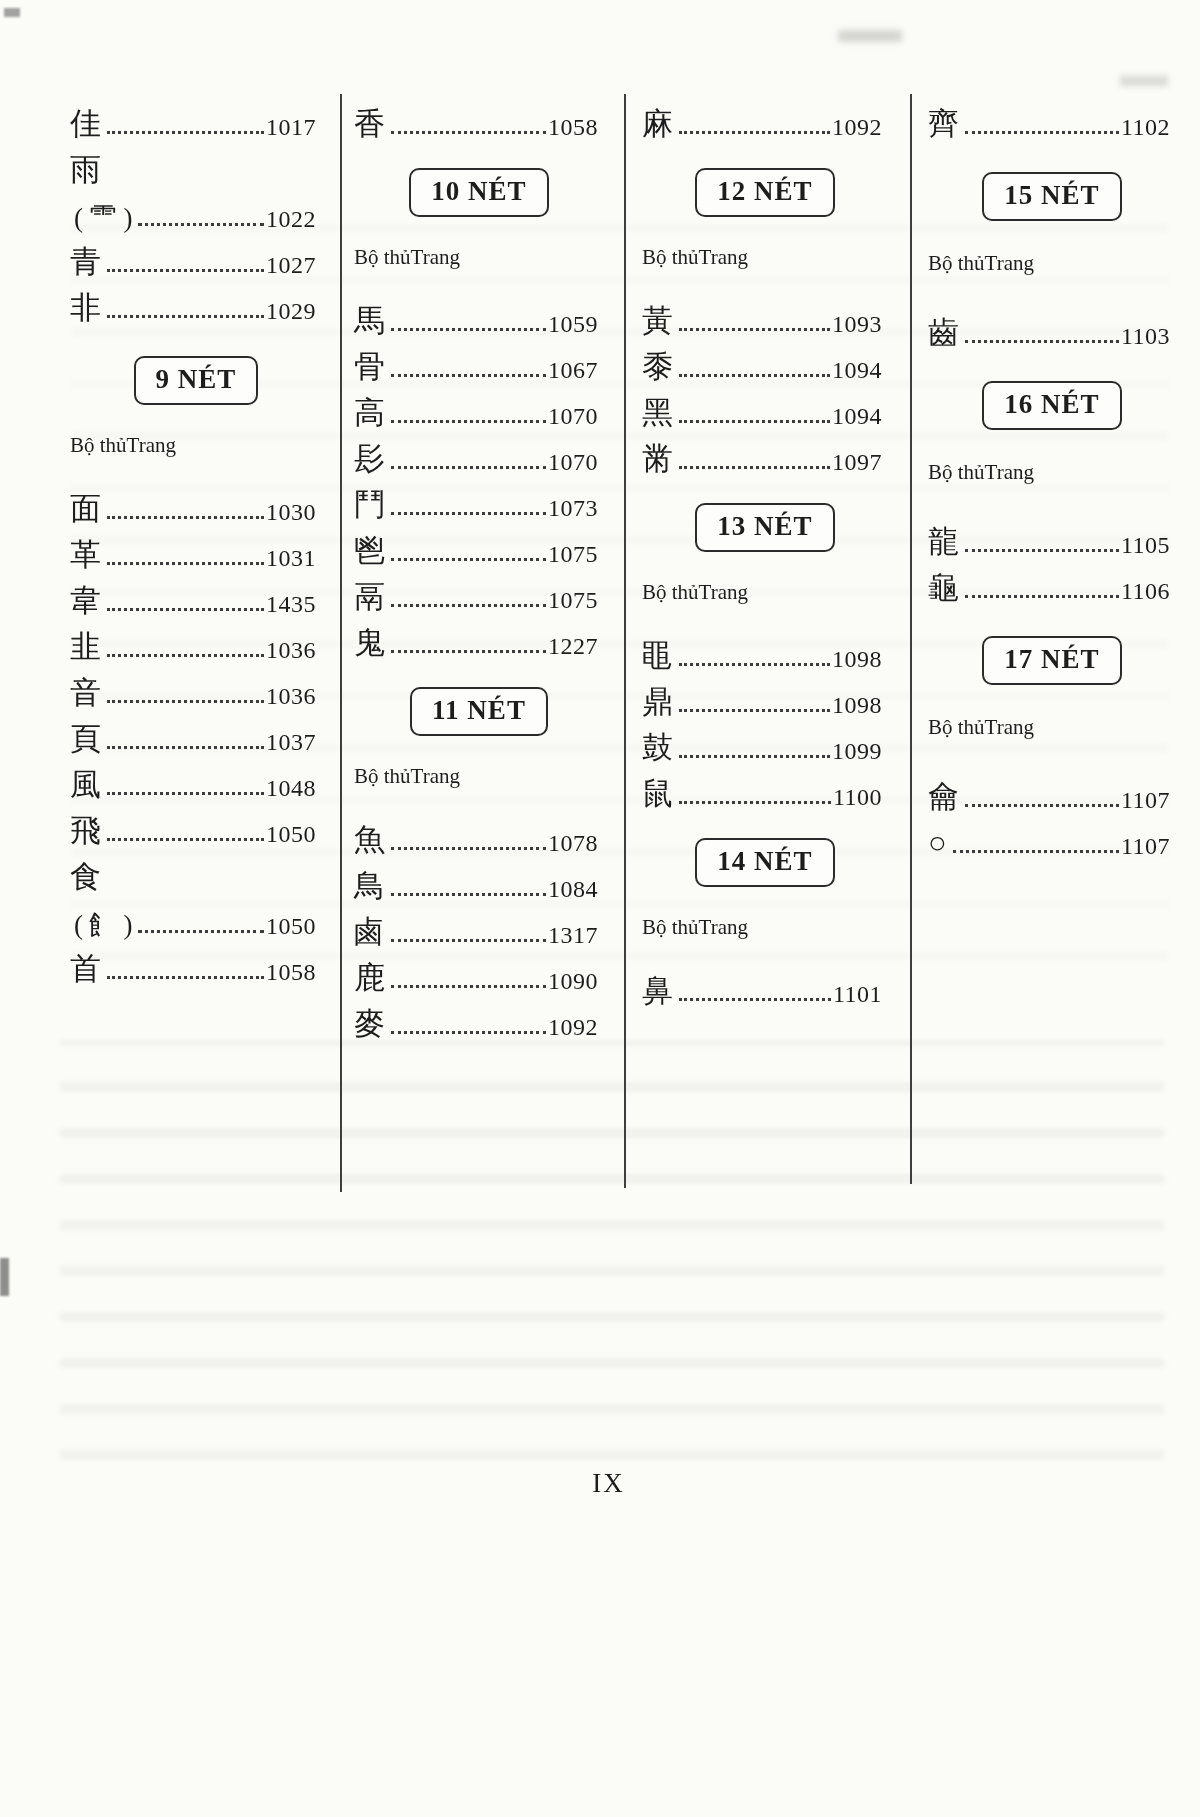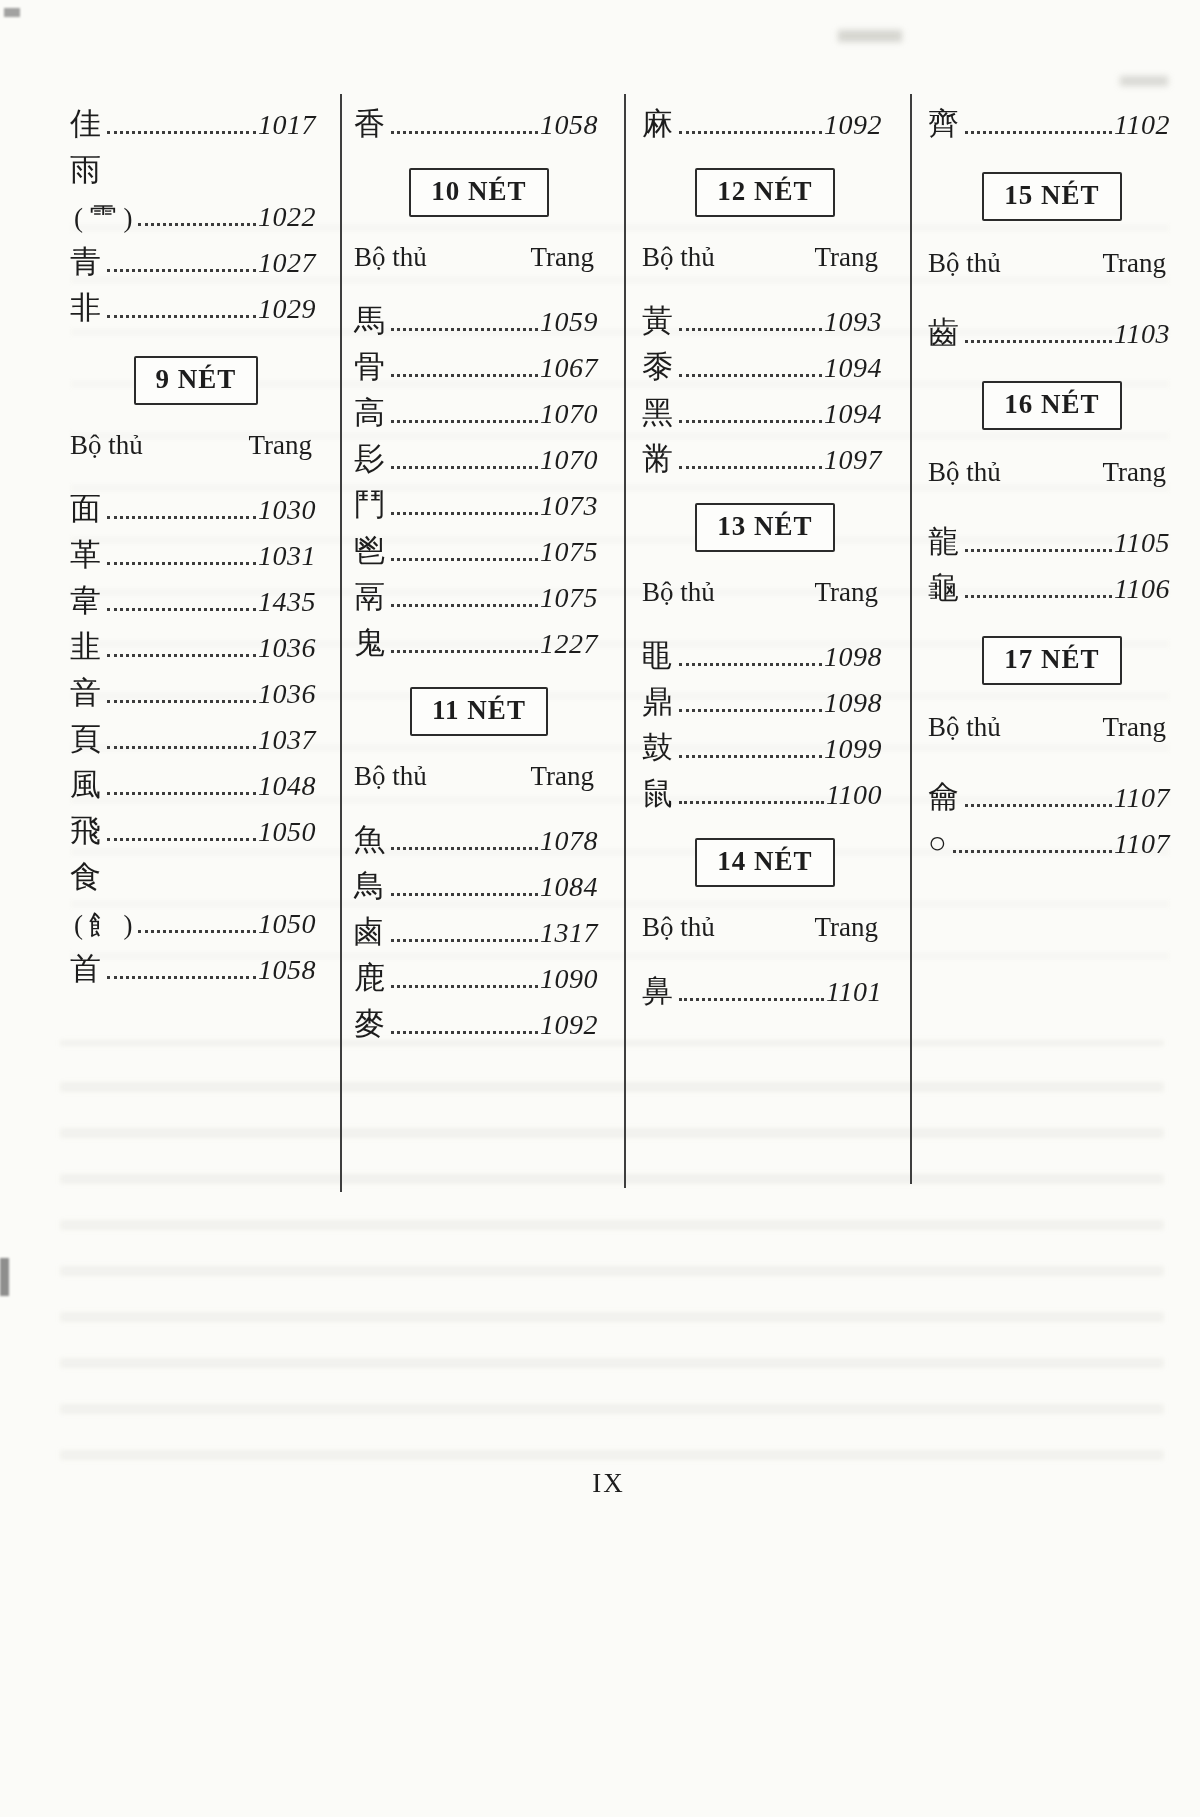--- a/index.html
+++ b/index.html
@@ -44,7 +44,7 @@
   .entry { display:flex; align-items:flex-end; height:46px; padding-right:6px; }
   .char  { font-size:31px; line-height:1.15; white-space:nowrap; }
   .leader{ flex:1; border-bottom:3.2px dotted #3c3c3c; margin:0 2px 8px 6px; min-width:24px; }
-  .pg    { font-size:28px; line-height:1; padding-bottom:3px; letter-spacing:.5px; white-space:nowrap;font-style:italic; }
+  .pg    { font-size:24px; line-height:1; padding-bottom:3px; letter-spacing:.5px; white-space:nowrap; }
   .variant { padding-left:4px; }
   .variant .variant-glyph { font-size:27px; }
 

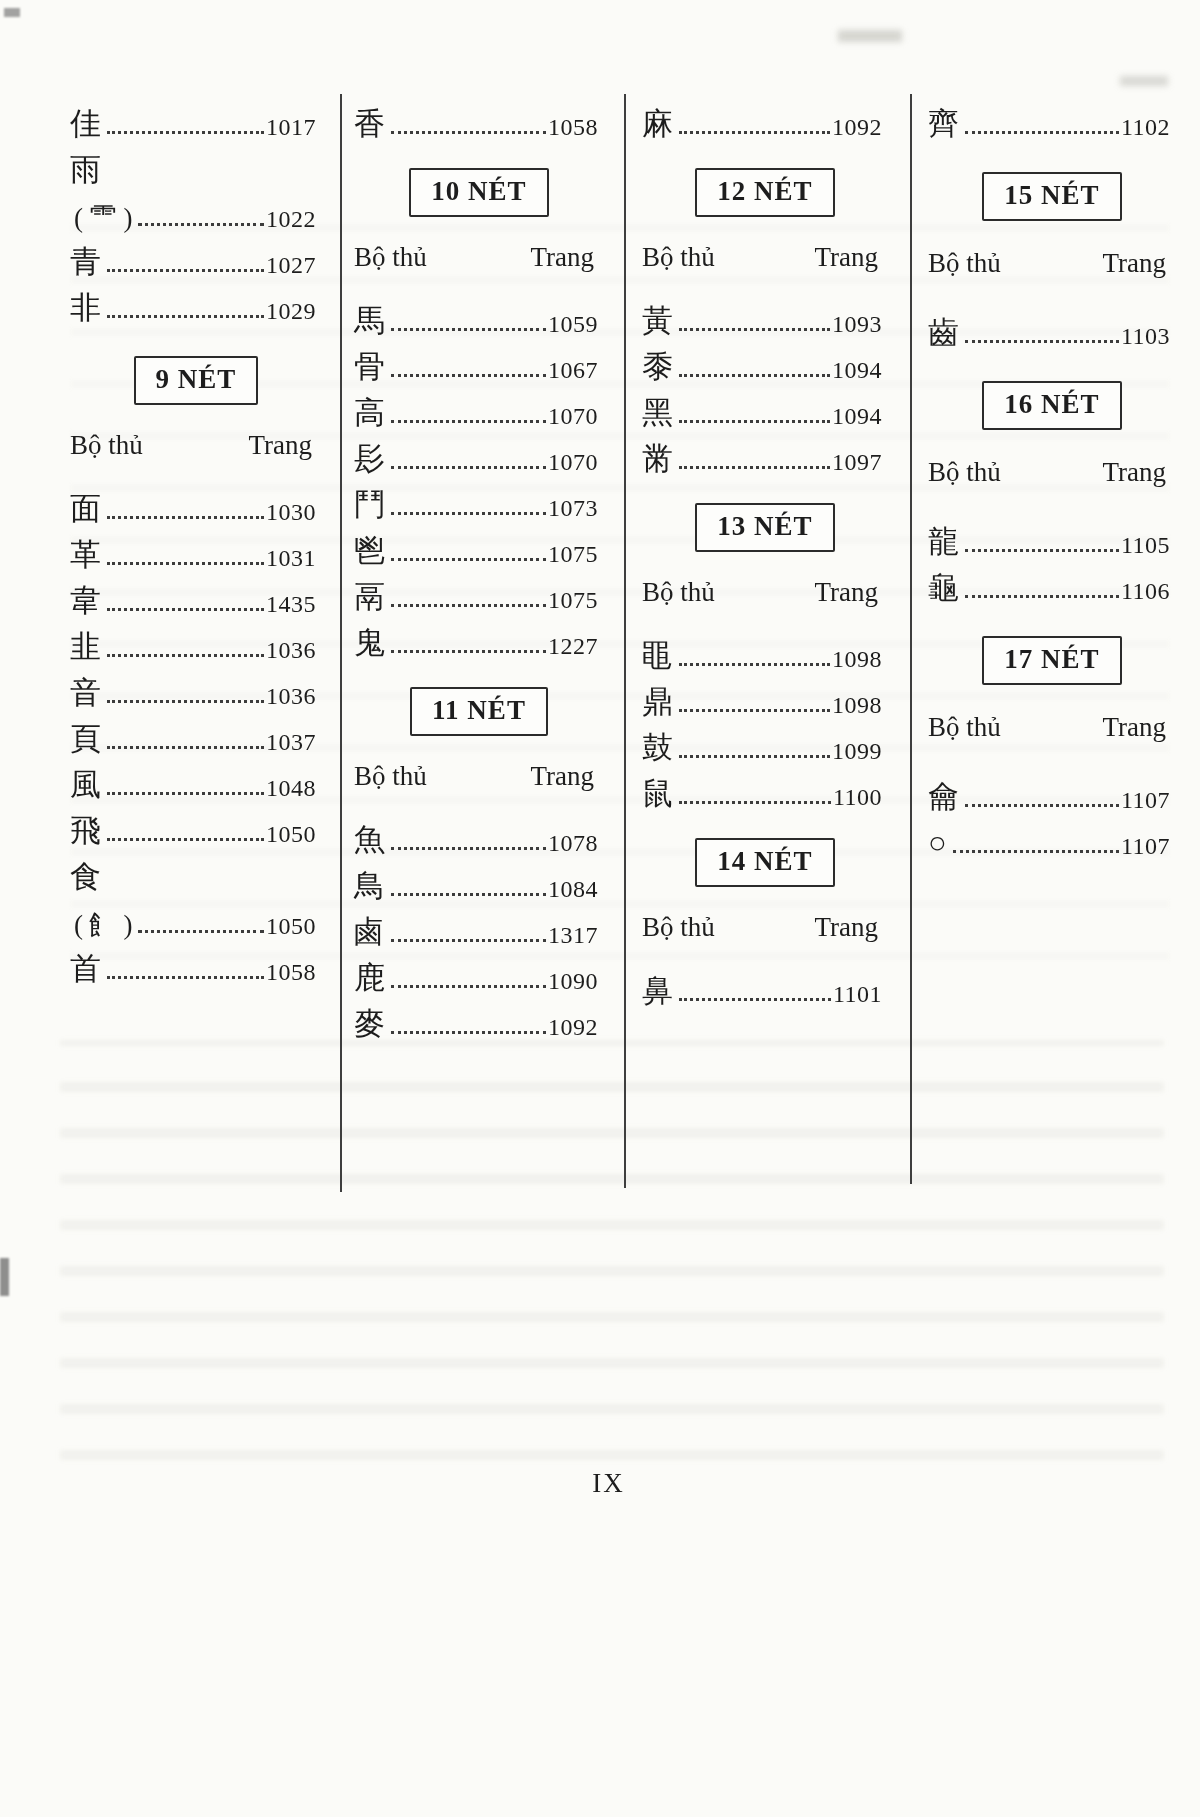--- a/index.html
+++ b/index.html
@@ -52,7 +52,7 @@
     width:max-content;
     margin:26px auto 20px;
     border:2.5px solid #2b2b2b;
-    border-radius:2px;
+    border-radius:10px;
     padding:6px 20px 8px;
     font-weight:bold;
     font-size:27px;

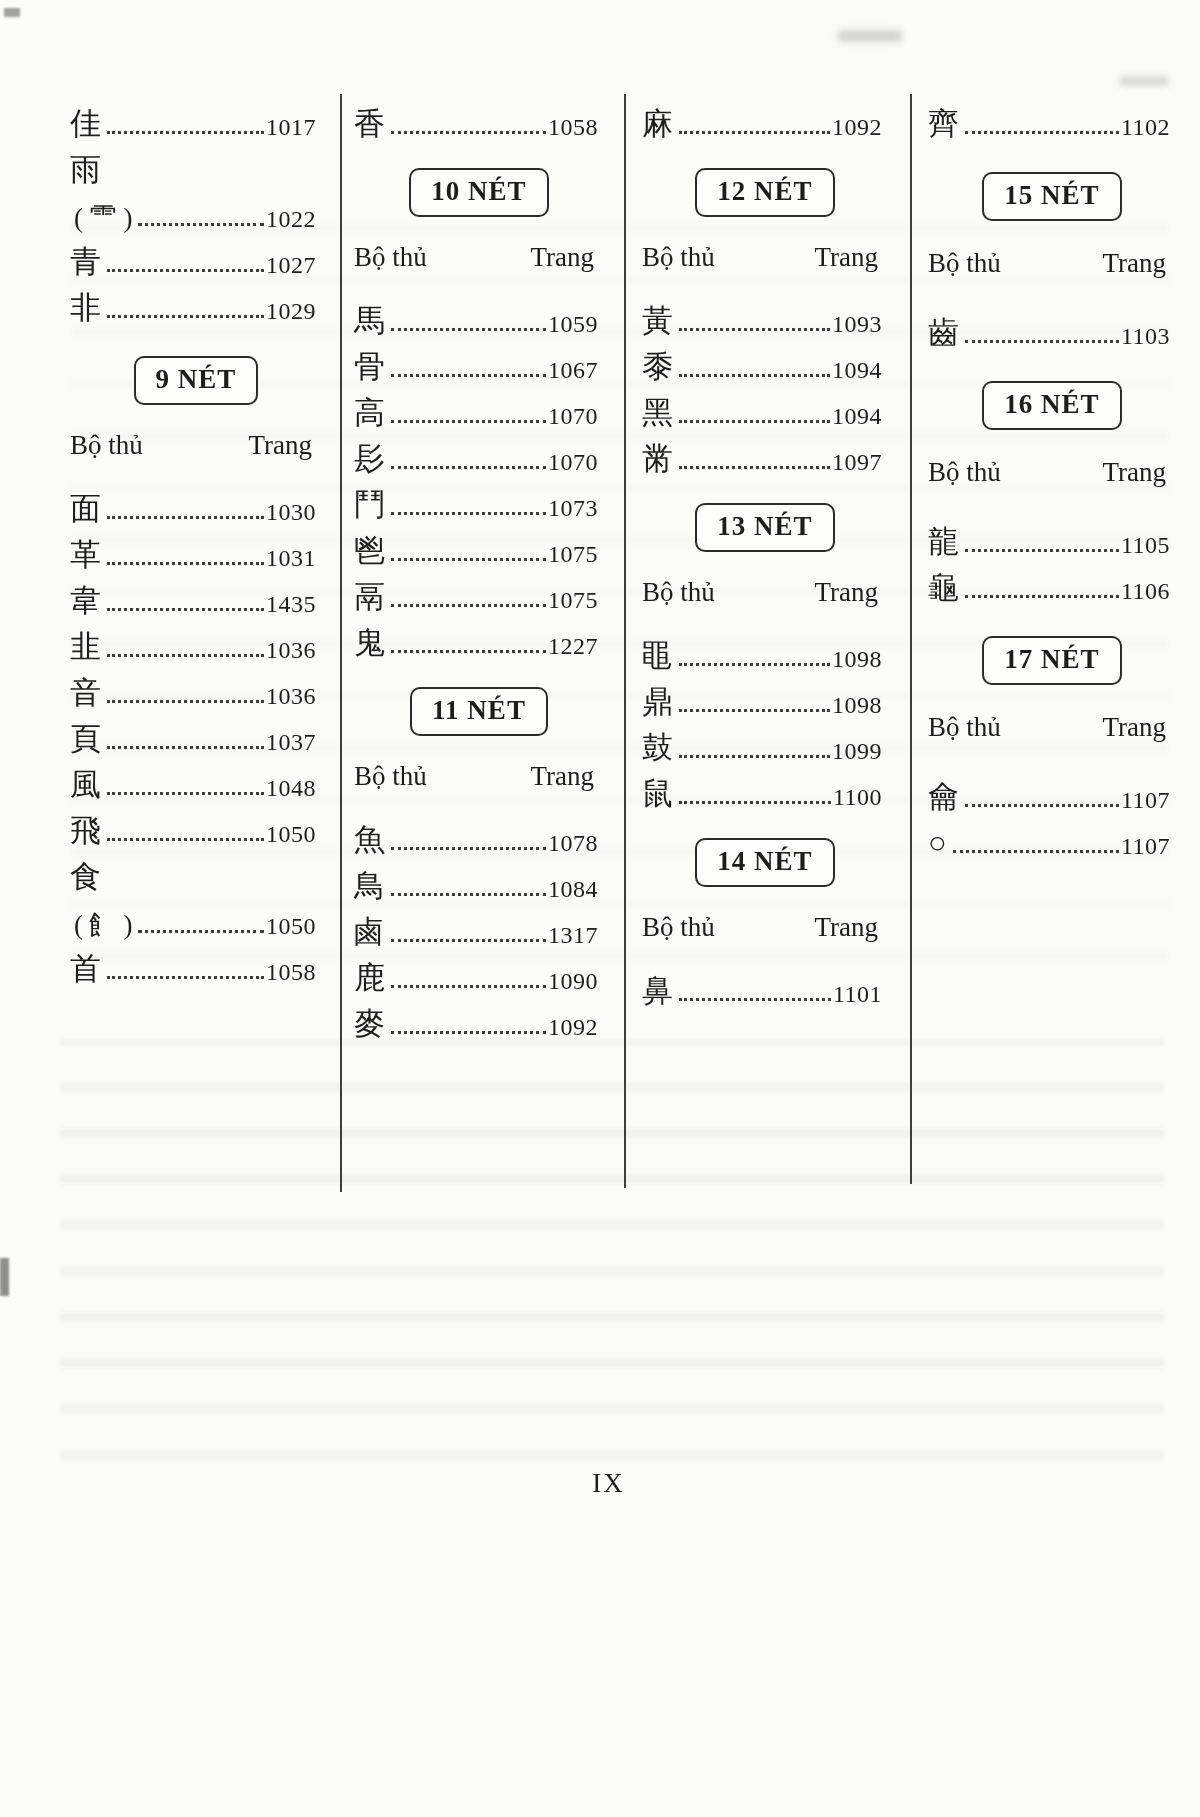--- a/index.html
+++ b/index.html
@@ -63,9 +63,9 @@
   #c4 .net-box { margin:30px auto 22px; }
 
   .head {
-    display:flex; justify-content:space-between; align-items:center;
+    display:flex; align-items:center;
     height:40px; margin:16px 0 16px; padding-right:10px;
-    font-size:27px;
+    font-size:21px;
   }
   #c4 .head { margin-bottom:22px; }
 

